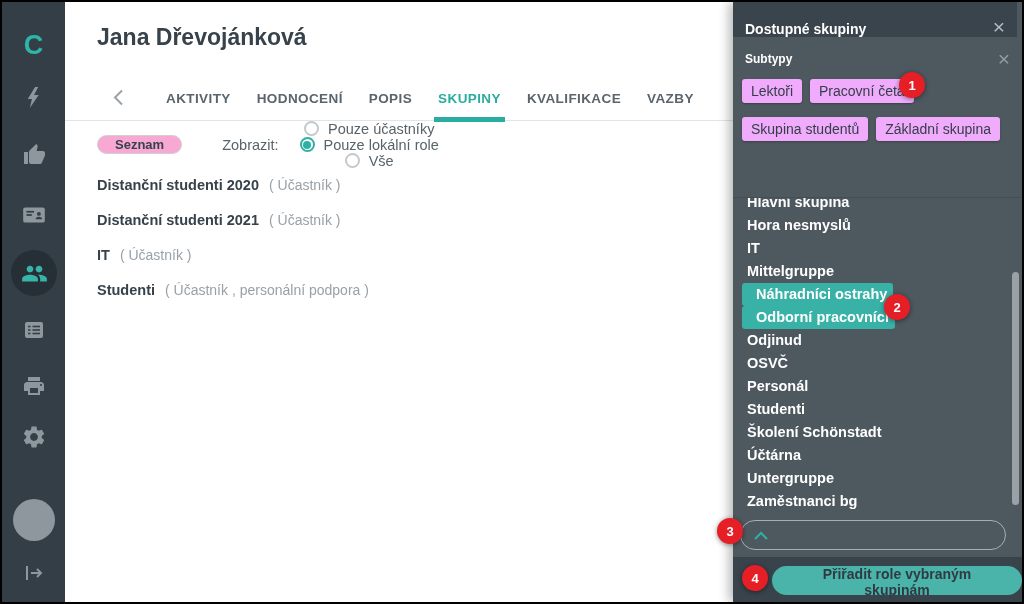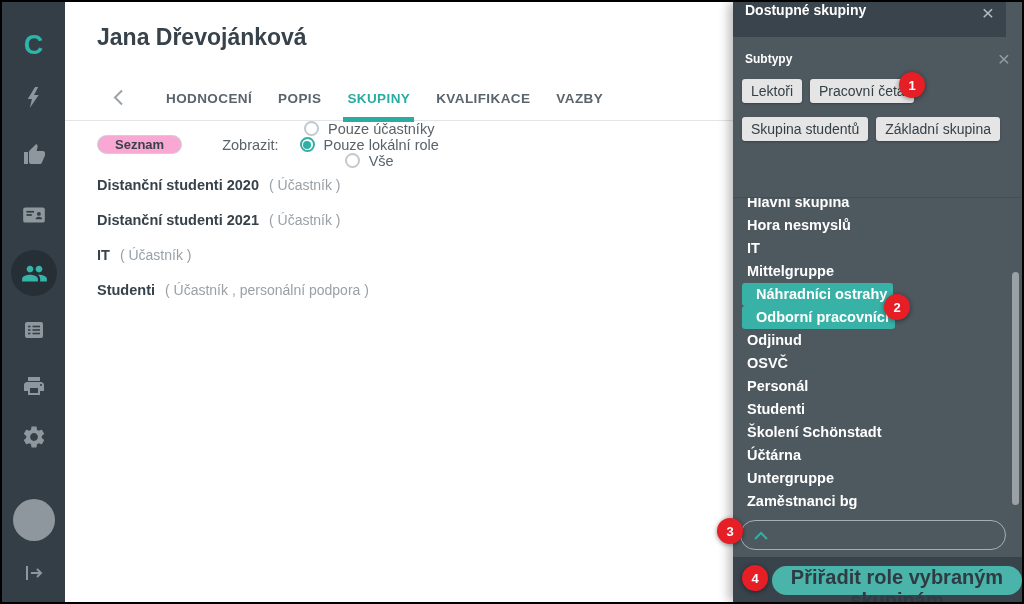--- a/index.html
+++ b/index.html
@@ -40,7 +40,7 @@
 
   
   .panel { position:absolute; left:731px; top:0; width:289px; height:600px; background:#4e585f; box-shadow:-4px 0 10px rgba(0,0,0,.28); }
-  .panel-header { position:absolute; top:0; left:0; right:16px; height:35px; background:#3a444c; display:flex; align-items:flex-start; justify-content:space-between; padding:0 12px; }
+  .panel-header { position:absolute; top:0; left:0; right:5px; height:35px; background:#3a444c; display:flex; align-items:flex-end; justify-content:space-between; padding:0 12px; }
   .panel-title { color:#fff; font-weight:700; font-size:14px; }
   .xclose { color:#b6bdc1; font-size:21px; line-height:1; cursor:pointer; }
   .xclose.dim { color:#939da3; }

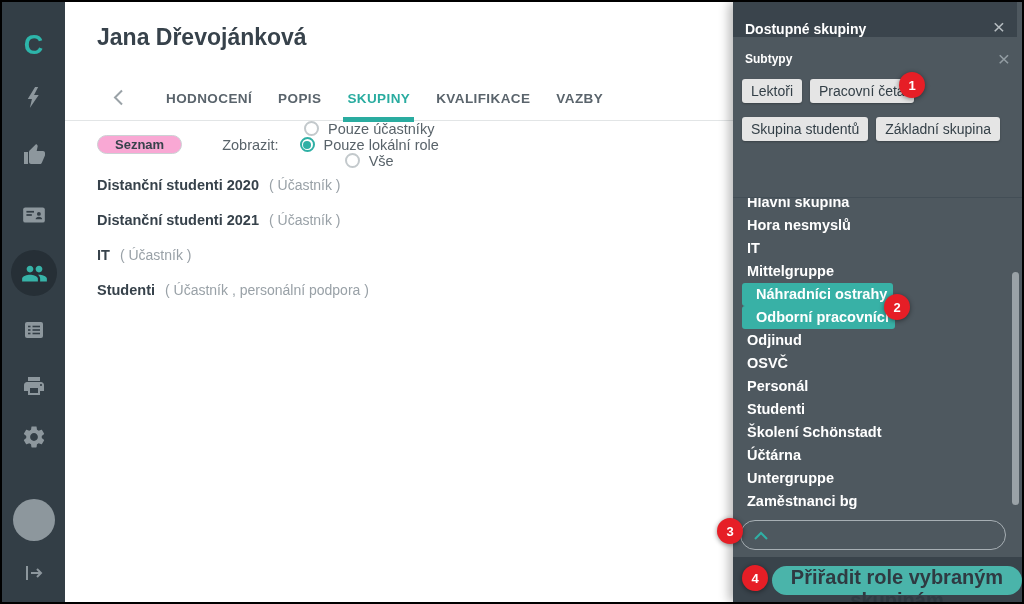--- a/index.html
+++ b/index.html
@@ -147,6 +147,7 @@
       </span>
       <div class="tabs">
 
+          <div class="tab">AKTIVITY</div>
 
           <div class="tab">HODNOCENÍ</div>
 

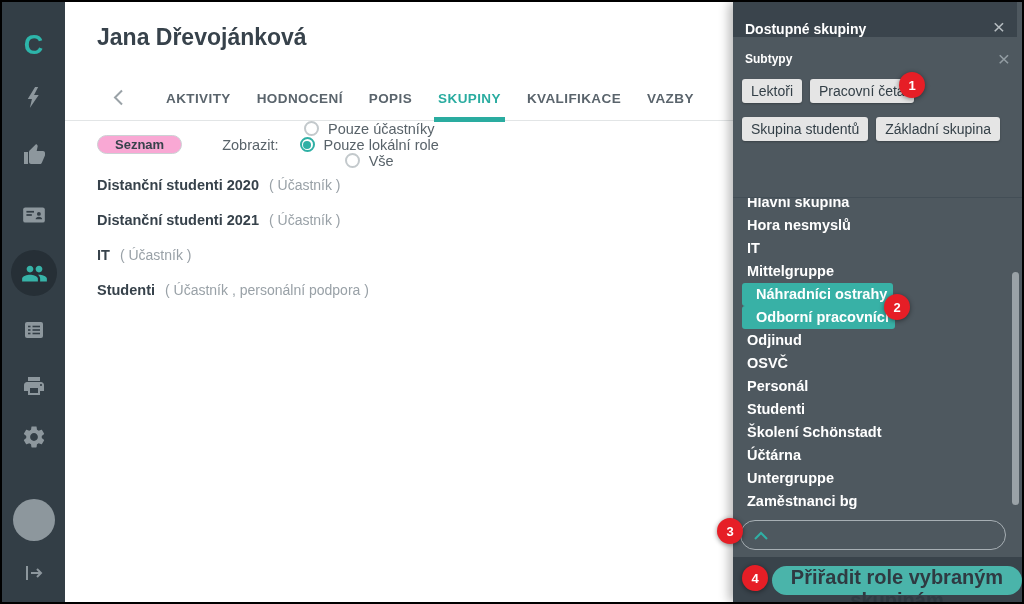--- a/index.html
+++ b/index.html
@@ -49,7 +49,7 @@
   .sub-head { display:flex; align-items:center; justify-content:space-between; padding:11px 12px 10px 12px; }
   .sub-title { color:#fff; font-weight:700; font-size:12px; }
   .chip-row { display:flex; gap:8px; padding-left:9px; margin-bottom:14px; }
-  .chip { background:#e5e5e5; color:#333f47; font-size:14px; padding:4px 9px; border-radius:3px; box-shadow:0 1px 2px rgba(0,0,0,.25); cursor:pointer; white-space:nowrap; }
+  .chip { background:#f0abfc; color:#333f47; font-size:14px; padding:4px 9px; border-radius:3px; box-shadow:0 1px 2px rgba(0,0,0,.25); cursor:pointer; white-space:nowrap; }
 
   .grouplist { position:absolute; top:196px; left:0; right:0; height:314px; overflow:hidden; }
   .grouplist ul { list-style:none; margin-top:-7px; }

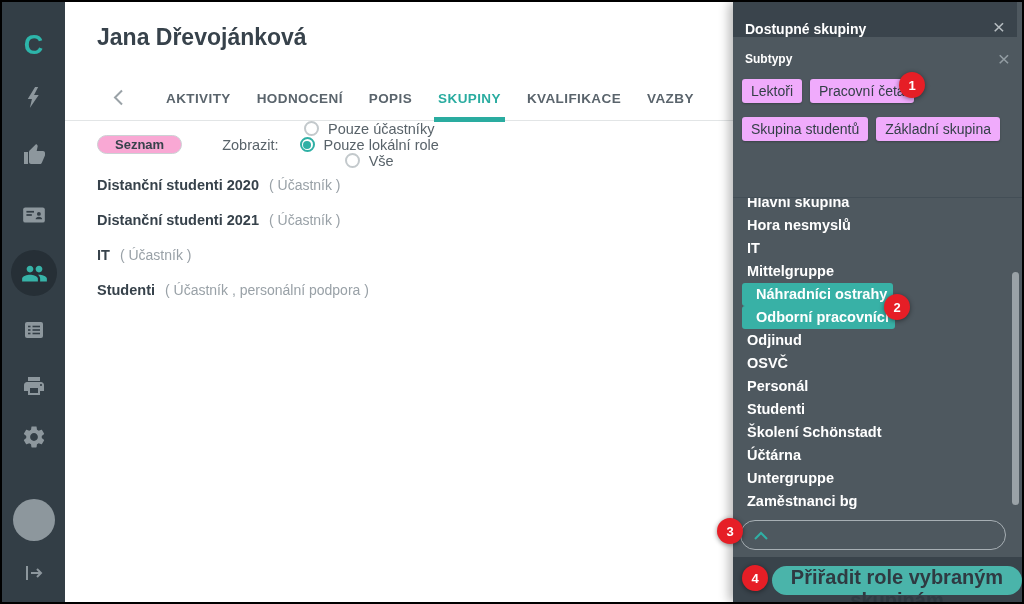--- a/index.html
+++ b/index.html
@@ -62,7 +62,7 @@
   .role-select input { background:transparent; border:none; outline:none; color:#b7bec2; font-size:14px; flex:1; font-family:"Liberation Sans", sans-serif; }
 
   .panel-footer { position:absolute; top:555px; left:0; right:0; height:45px; background:#39434b; }
-  .assign-btn { position:absolute; left:39px; top:564px; height:29px; min-width:209px; border:none; border-radius:15px; background:#4ab4aa; color:#2f3a42; font-weight:700; font-size:20px; padding:0 17px; cursor:pointer; font-family:"Liberation Sans", sans-serif; }
+  .assign-btn { position:absolute; left:39px; top:564px; height:29px; min-width:209px; border:none; border-radius:15px; background:#4ab4aa; color:#2f3a42; font-weight:700; font-size:14px; padding:0 17px; cursor:pointer; font-family:"Liberation Sans", sans-serif; }
 
   .badge { position:absolute; width:26px; height:26px; border-radius:50%; background:#e61e26; color:#fff; font-weight:700; font-size:13px; display:flex; align-items:center; justify-content:center; box-shadow:0 1px 5px rgba(0,0,0,.45); z-index:6; }
 </style>

